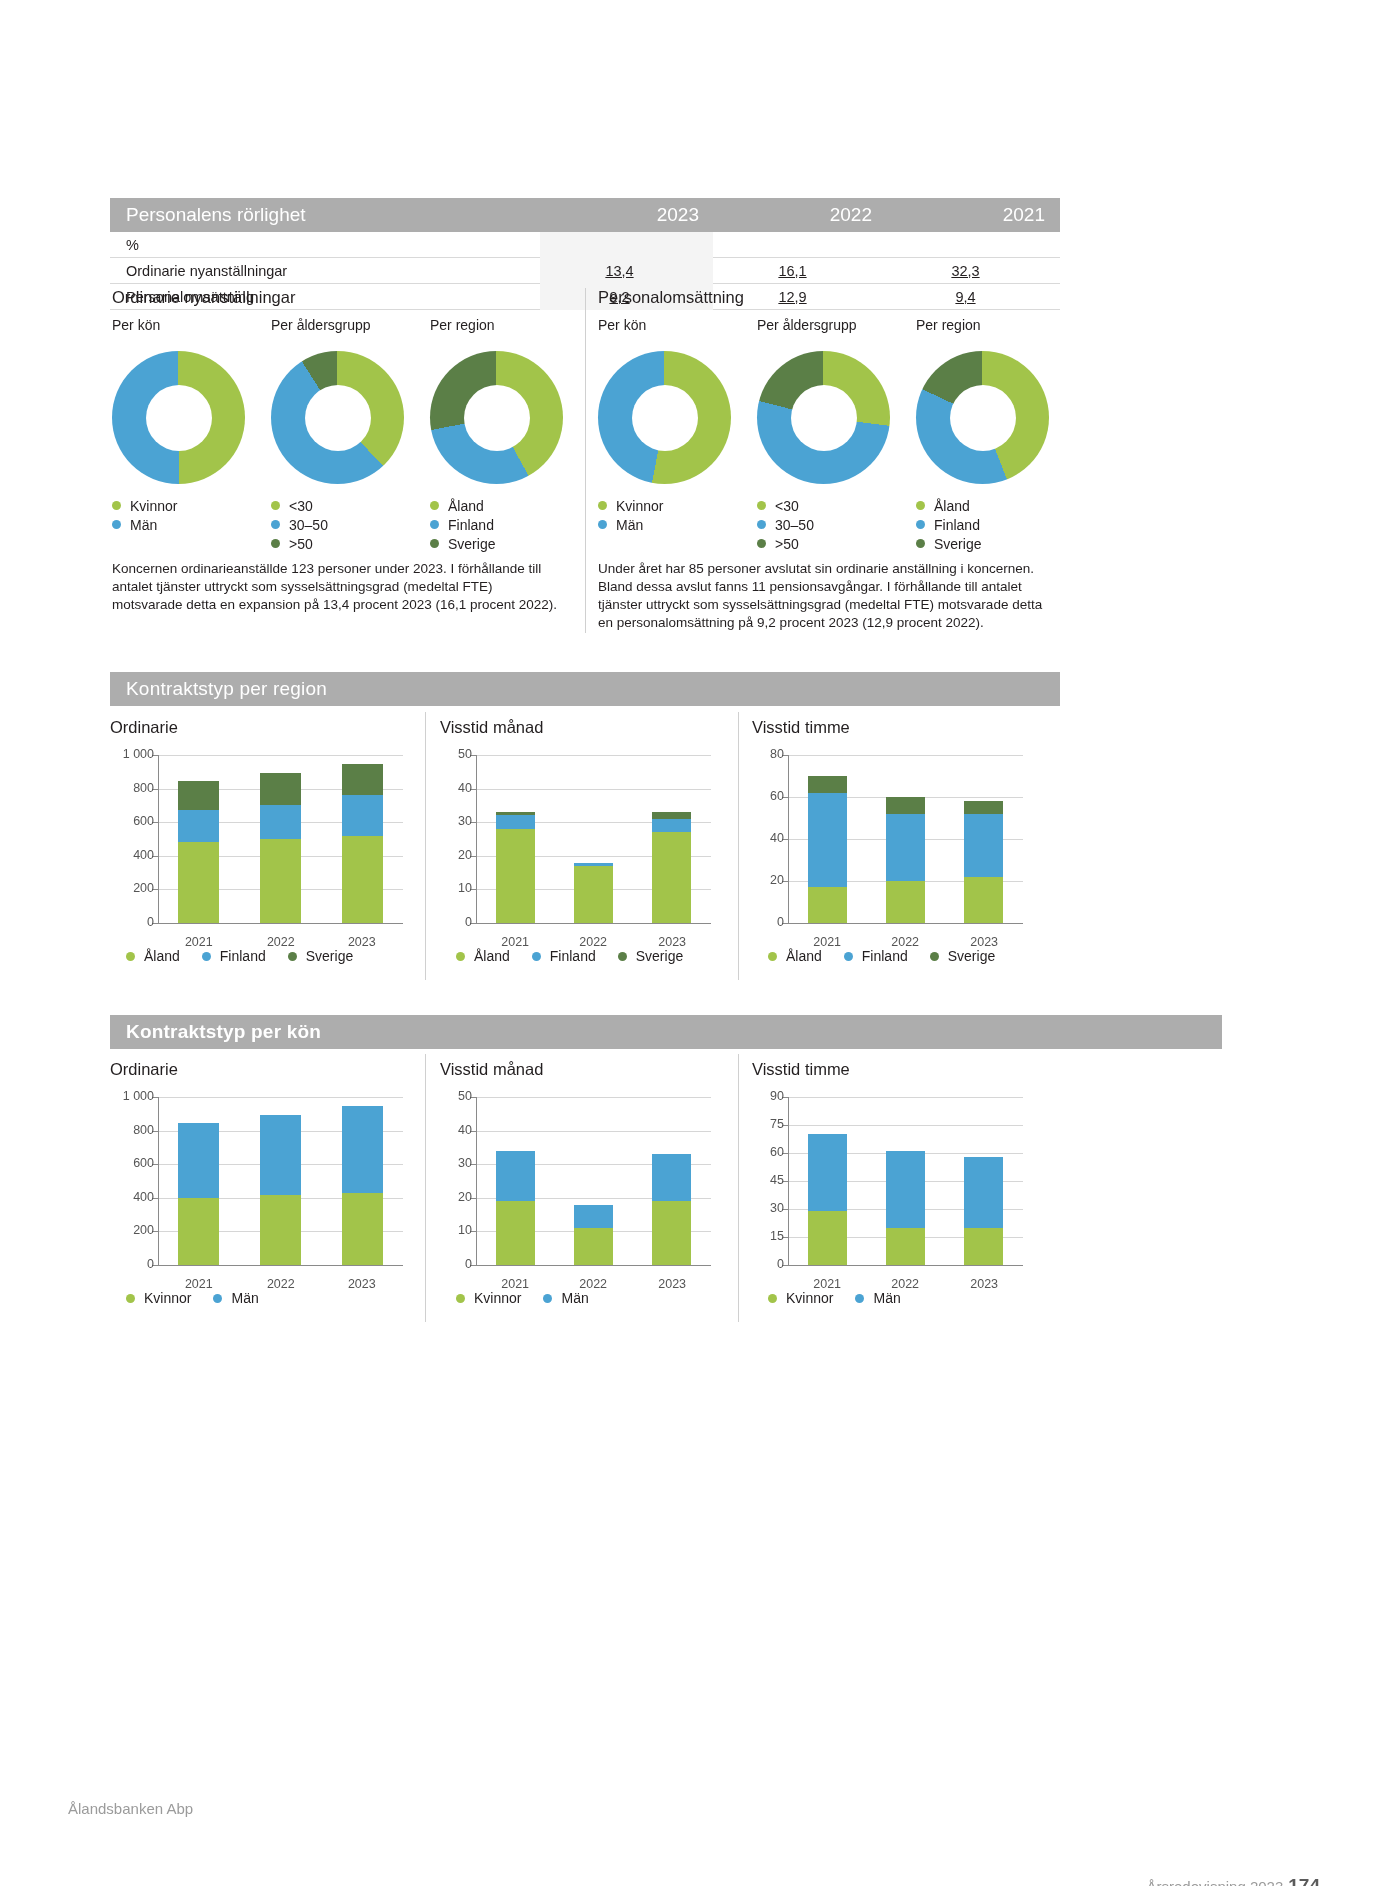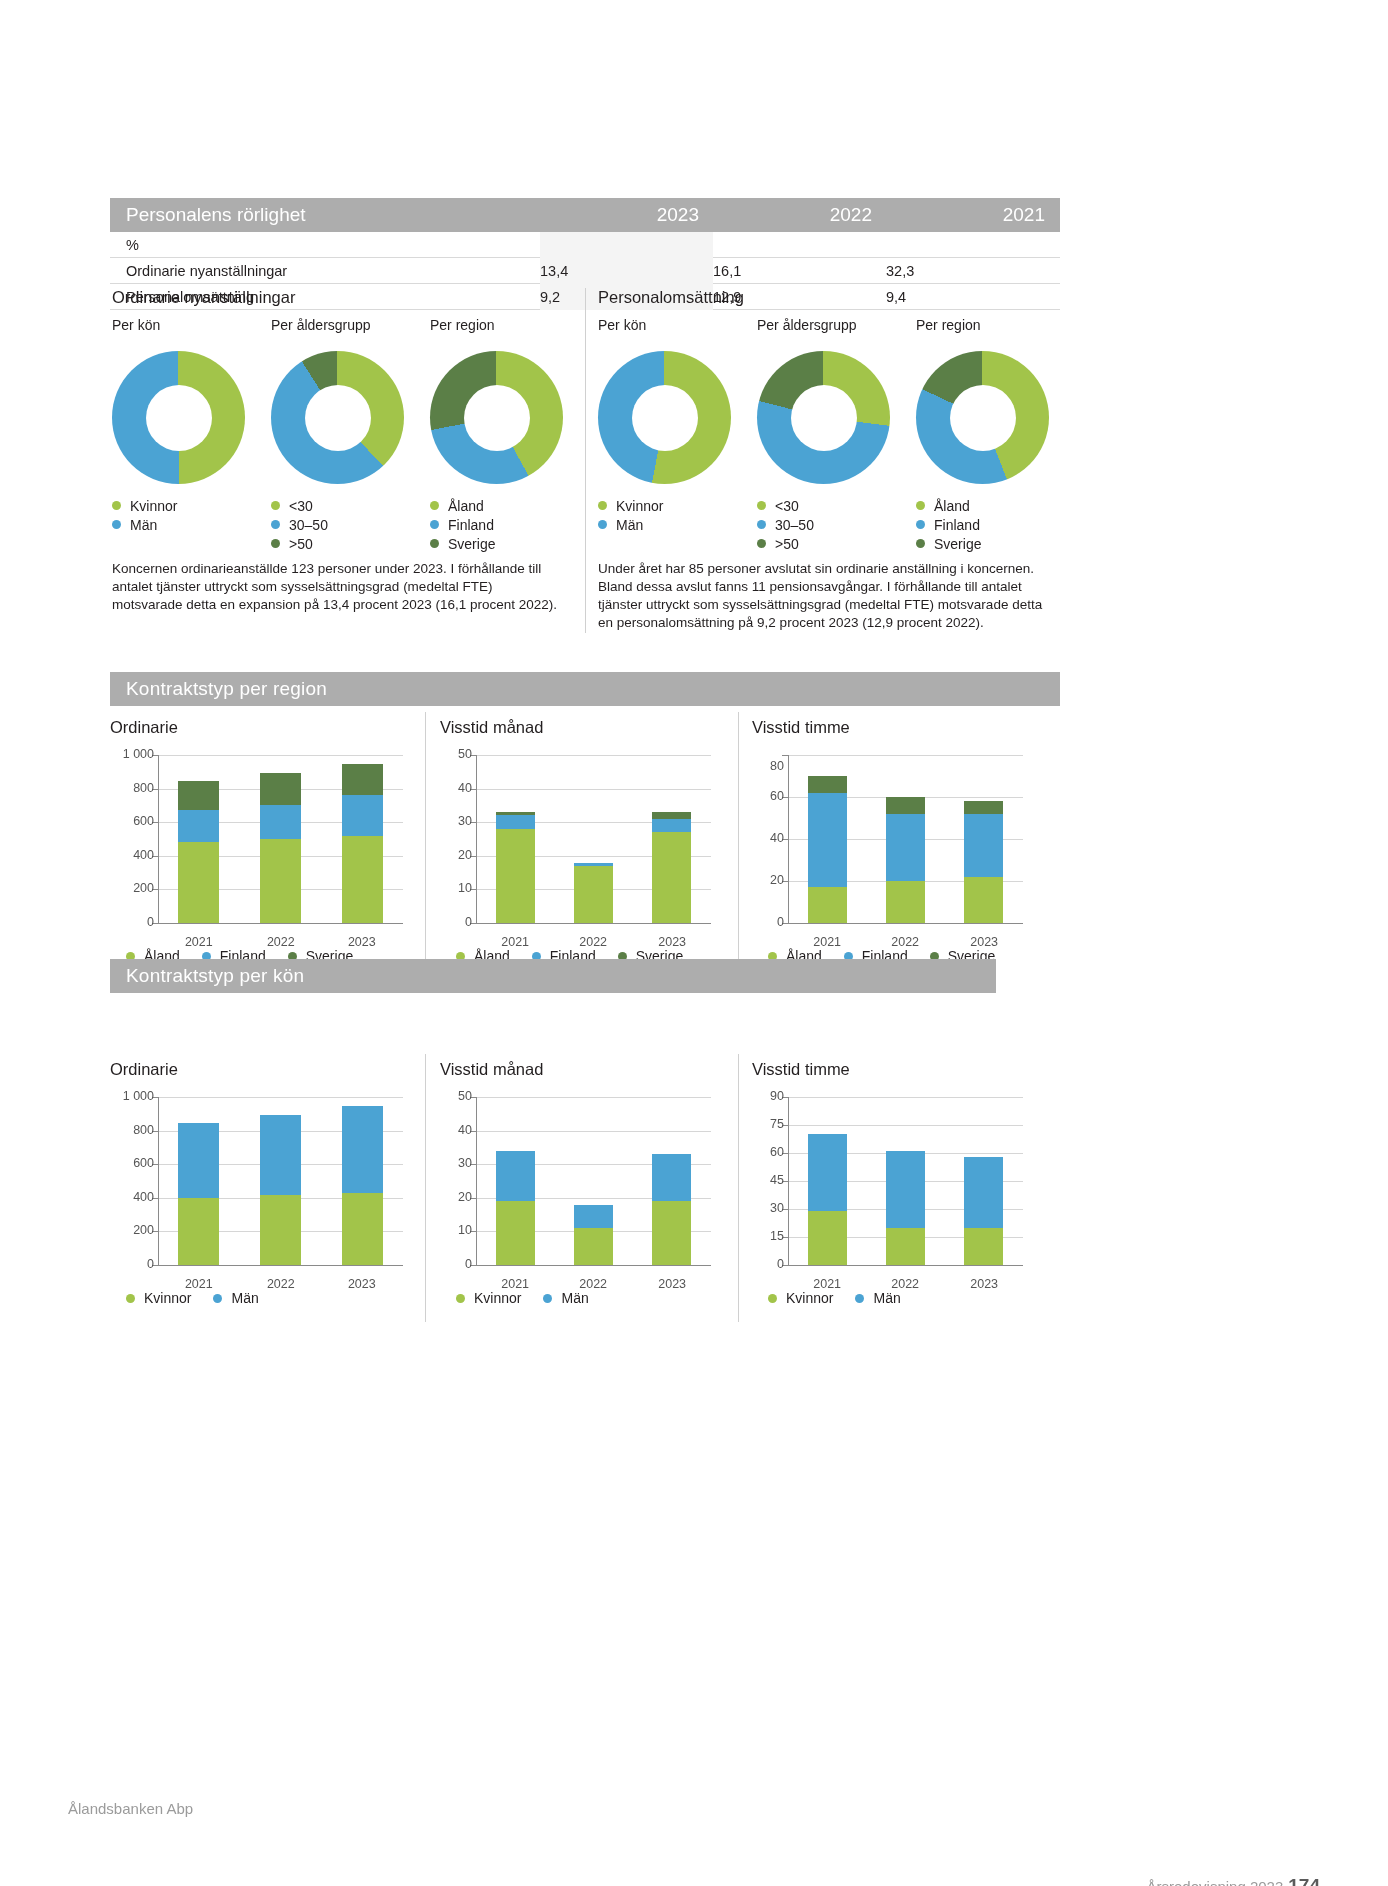--- a/index.html
+++ b/index.html
@@ -37,7 +37,7 @@
     border-bottom:1px solid #d9d9d9; color:#231f20;
   }
   .tbl-row .c0 { flex:0 0 430px; padding-left:16px; }
-  .tbl-row .cn { flex:0 0 173px; text-align:left; padding-right:14px; }
+  .tbl-row .cn { flex:0 0 173px; text-align:center; padding-right:14px;text-decoration:underline; }
   .tbl-row .cn.hl { background:#f4f4f4; height:26px; line-height:26px; }
 
   

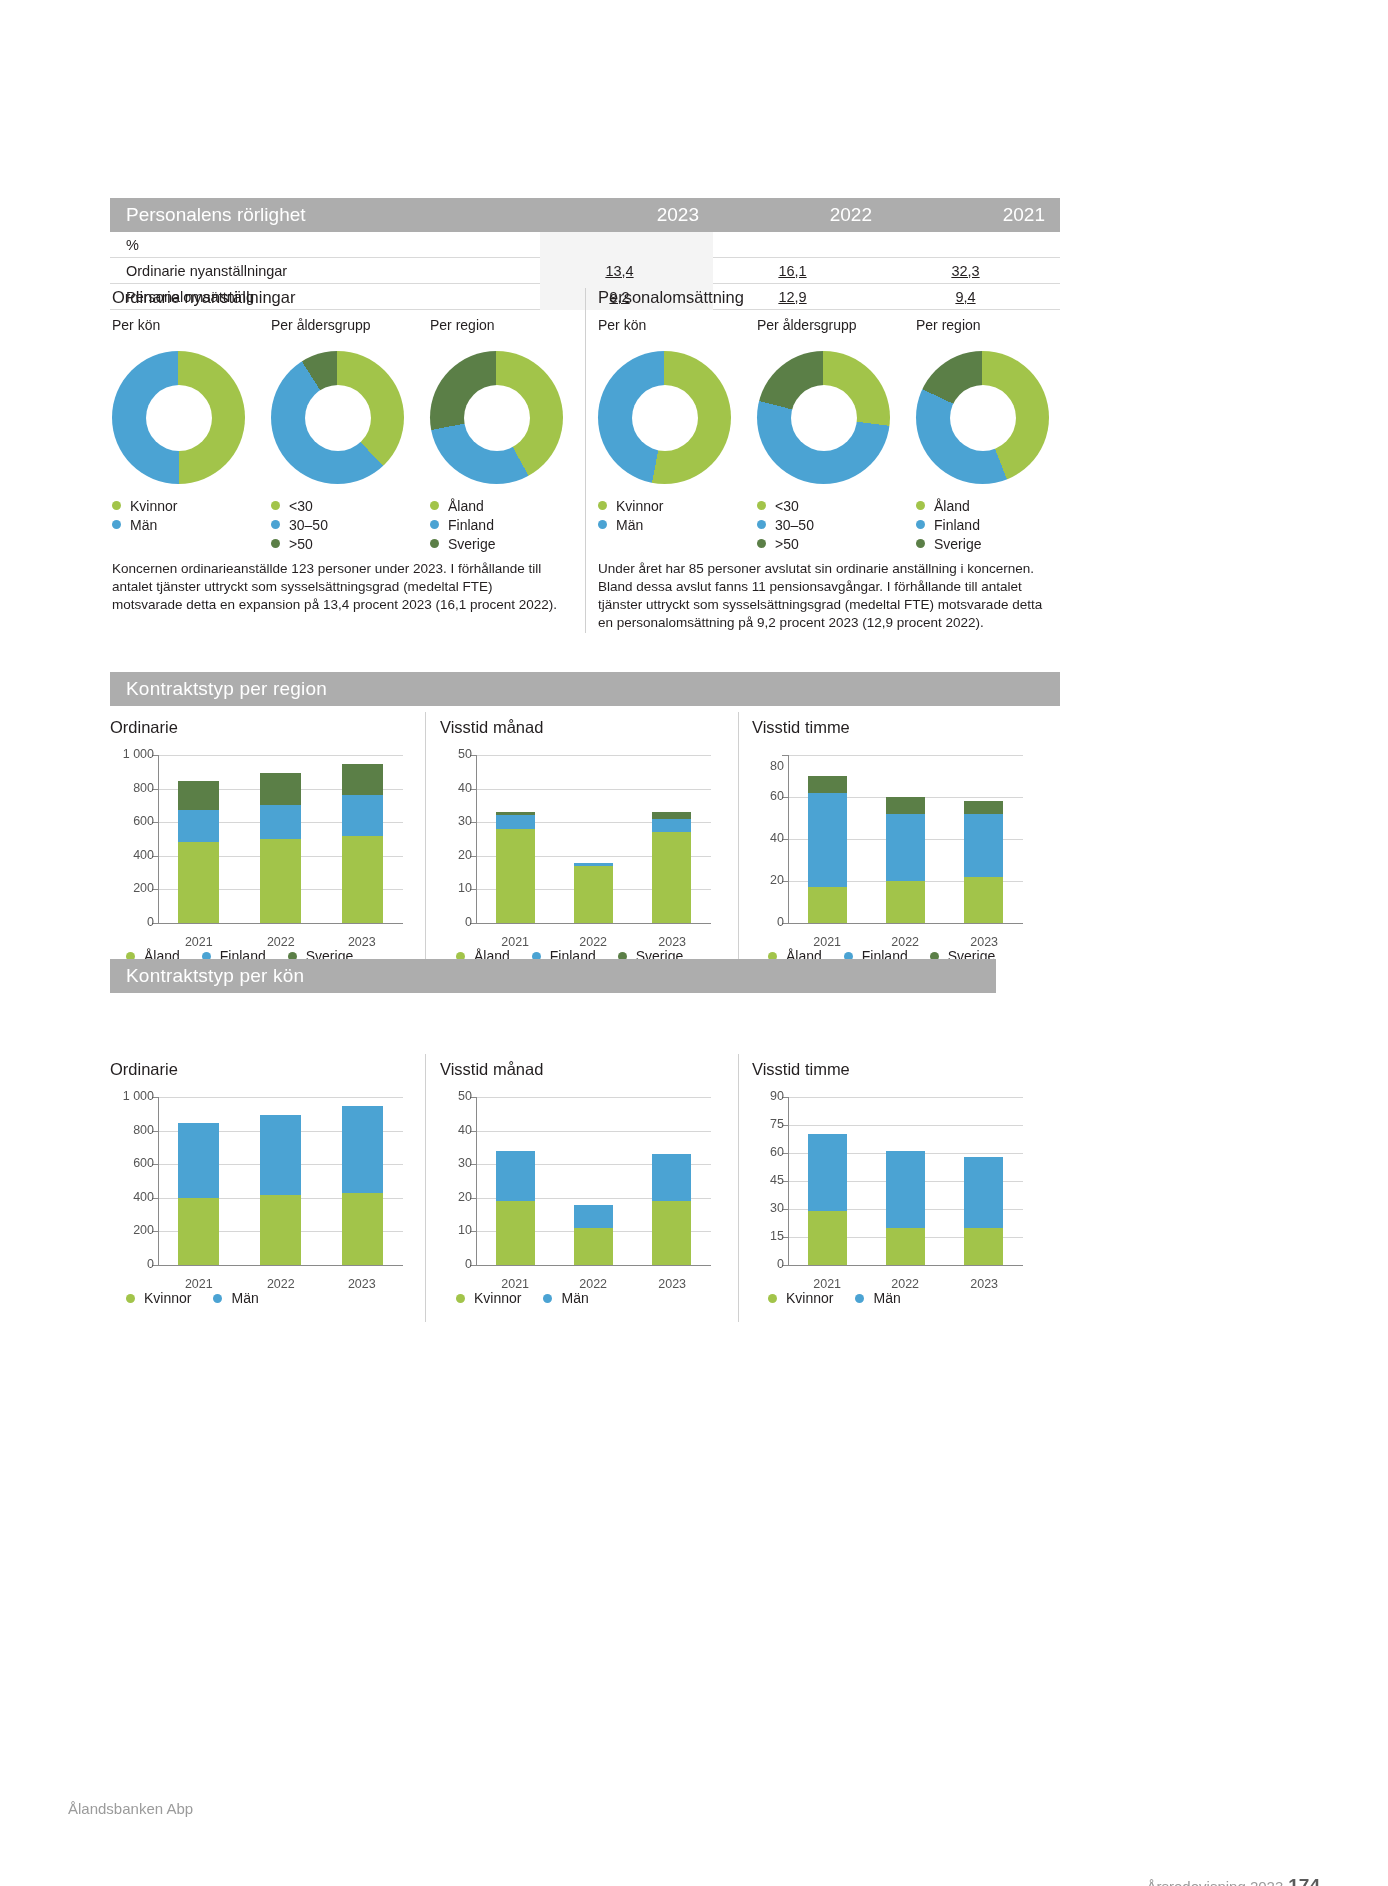--- a/index.html
+++ b/index.html
@@ -363,7 +363,7 @@
         <div class="ytick" style="left: -40px; top: 34px; width: 36px;">60</div>
         <div class="grid-line" style="top: 0px;"></div>
         <div class="tickmark" style="left: -6px; top: 0px;"></div>
-        <div class="ytick" style="left: -40px; top: -8px; width: 36px; margin-top: 12px;">80</div>
+        <div class="ytick" style="left: -40px; top: -8px; width: 36px;">80</div>
         <div class="axis-line" style="left: 0px; top: 0px; width: 1px; height: 169px;"></div>
         <div class="axis-line" style="left: 0px; top: 168px; width: 235px; height: 1px;"></div>
         <div class="bar" style="left: 20px; width: 39px; height: 147px;">

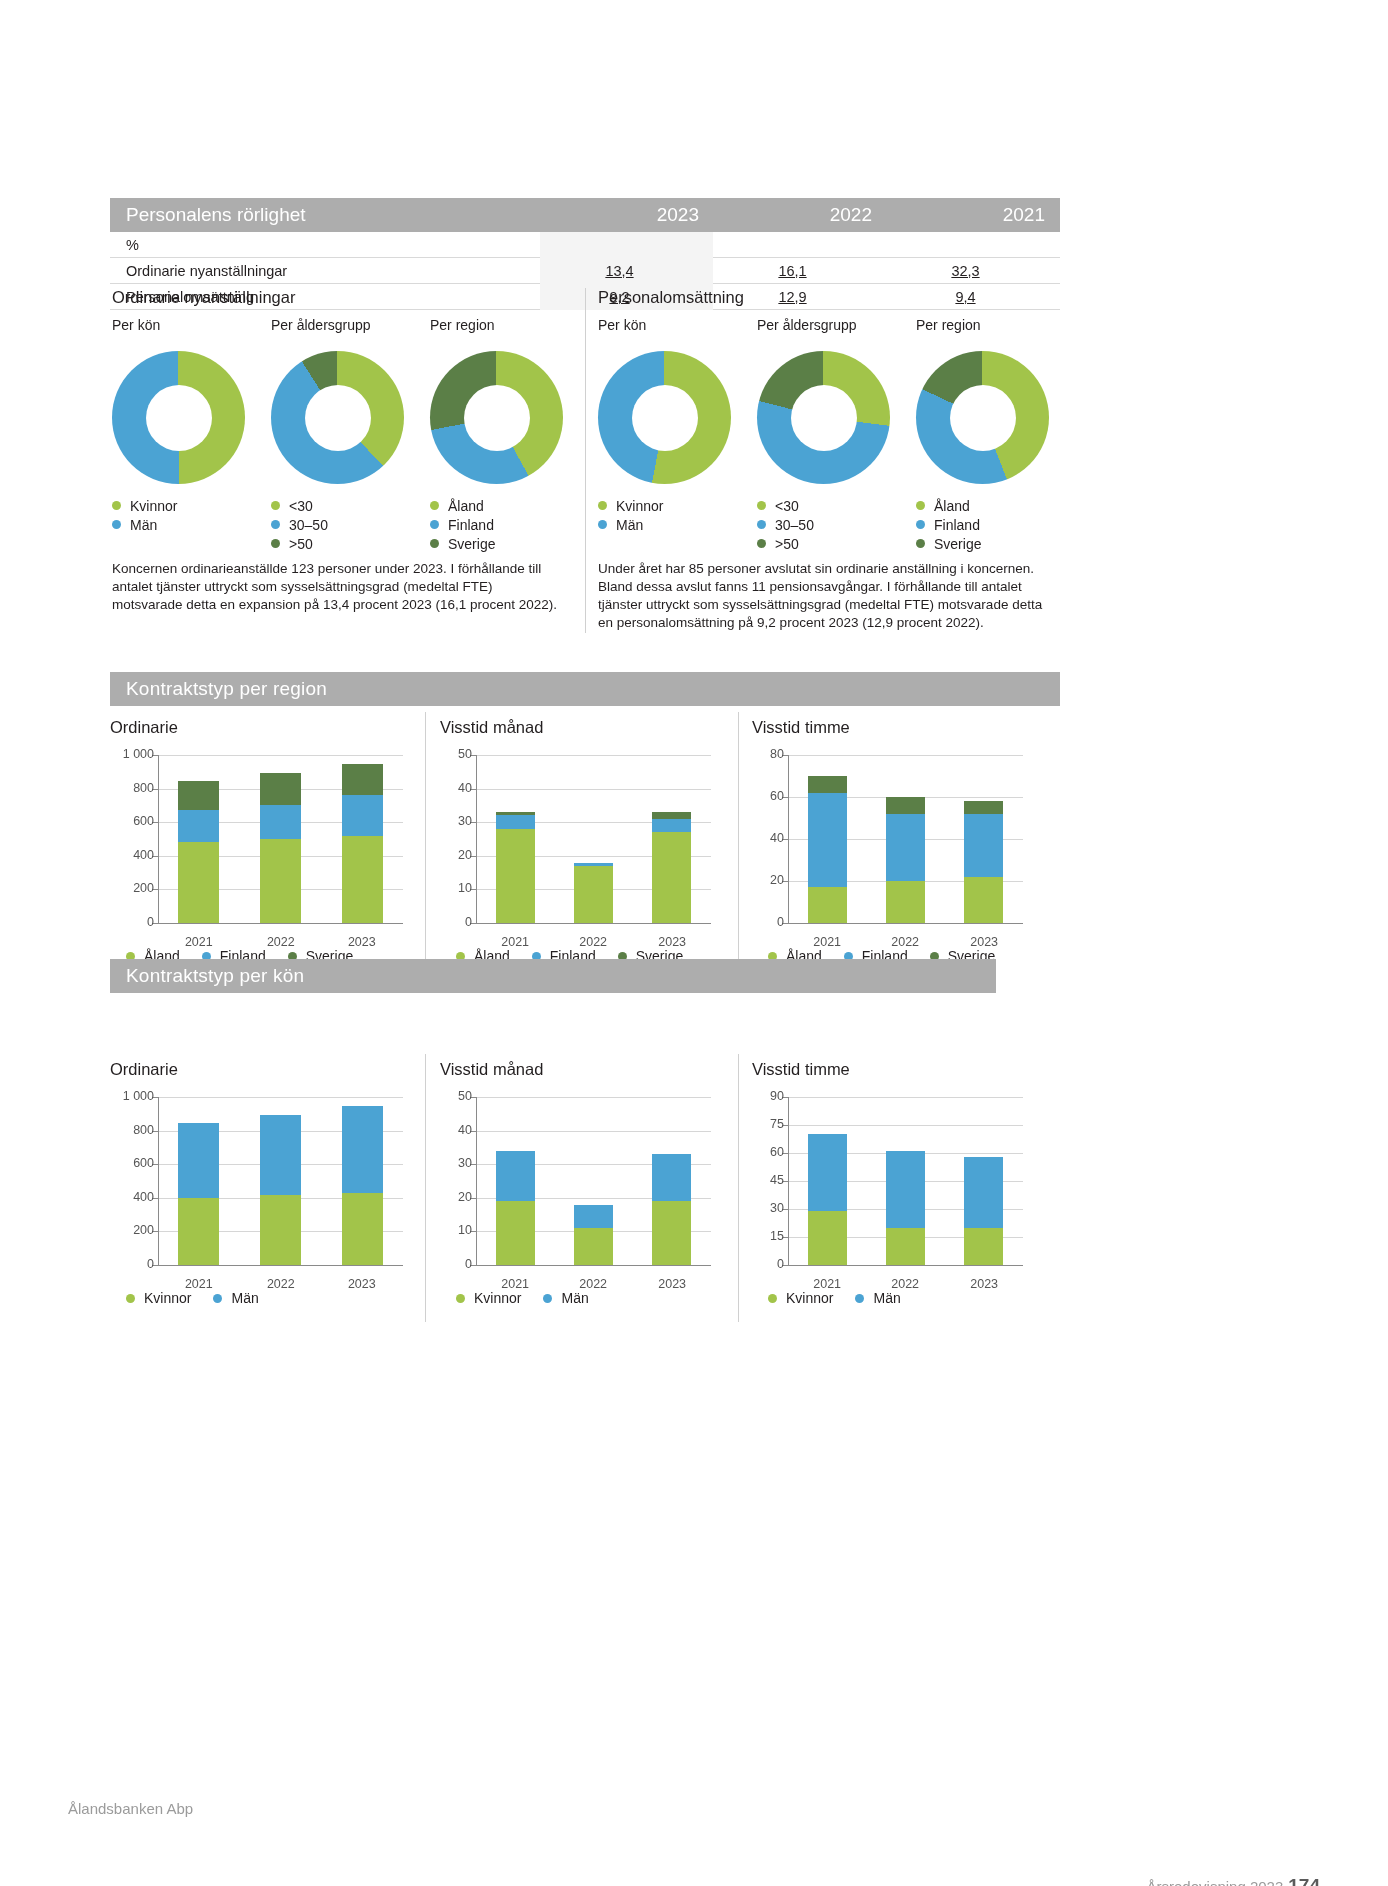--- a/index.html
+++ b/index.html
@@ -401,7 +401,7 @@
       </div>
     </div>
 
-  <div class="sec-bar" style="left:110px; top:959px; width:886px;">
+  <div class="sec-bar" style="left:110px; top:1015px; width:1112px;font-weight:bold;">
     <span>Kontraktstyp per kön</span>
   </div>
 

